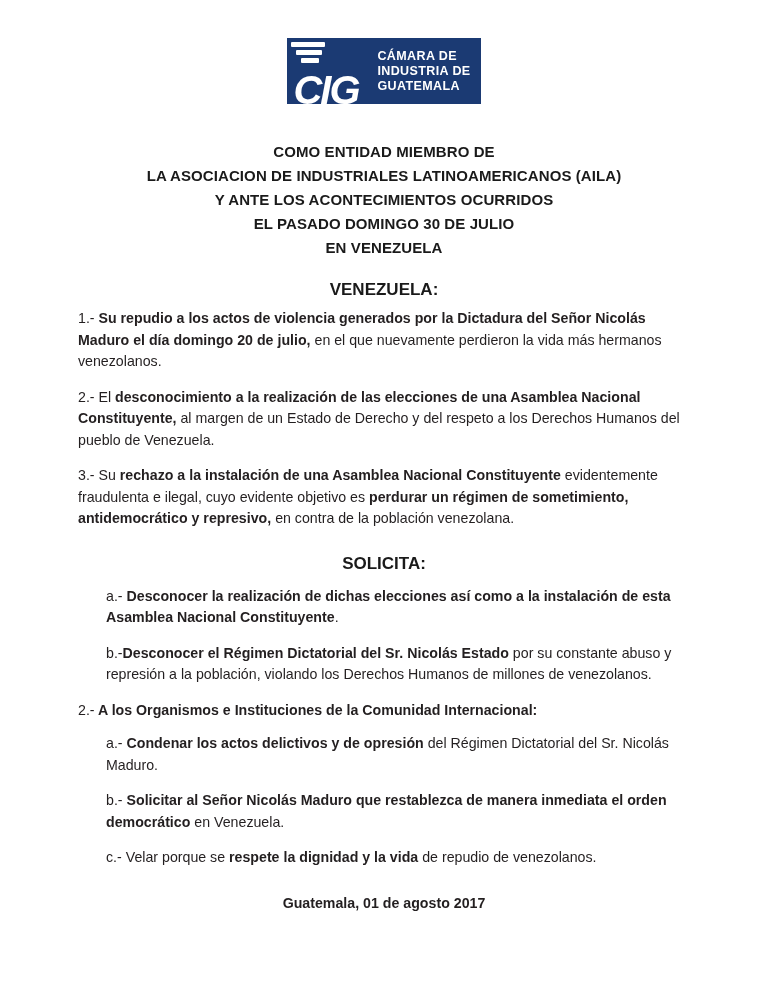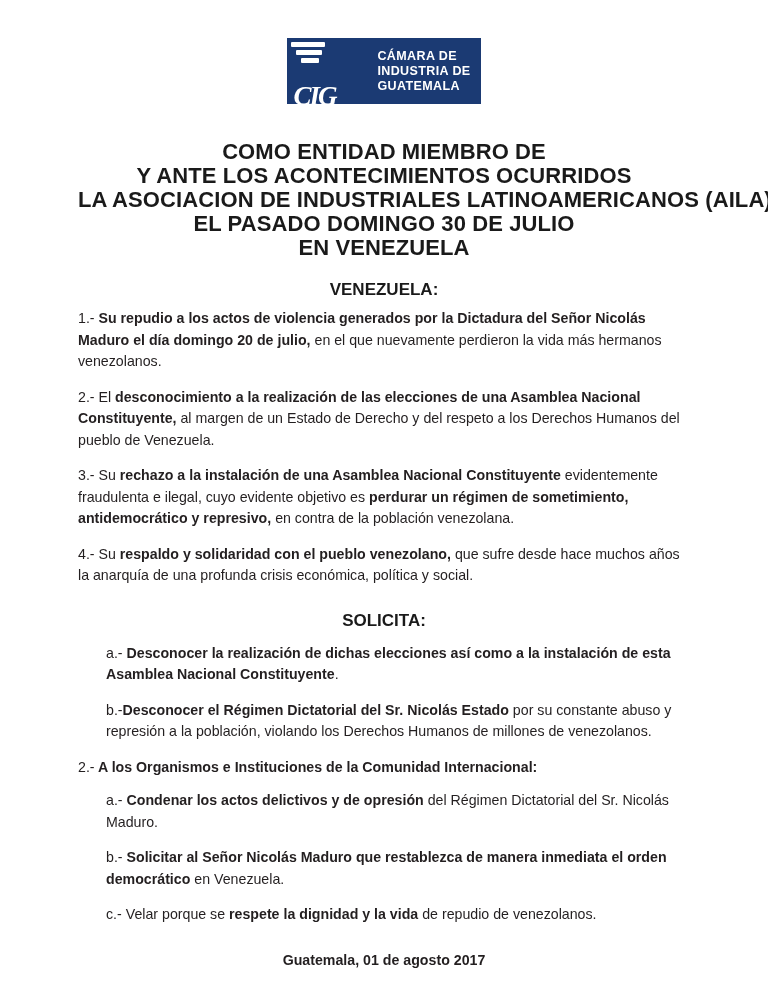--- a/index.html
+++ b/index.html
@@ -44,10 +44,10 @@
     position: absolute;
     left: 6px;
     bottom: -6px;
-    font-family: Liberation Serif, serif;
+    font-family: Liberation Sans, sans-serif;
     font-weight: bold;
     font-style: italic;
-    font-size: 27px;
+    font-size: 40px;
     color: #ffffff;
     letter-spacing: -2px;
     line-height: 1;

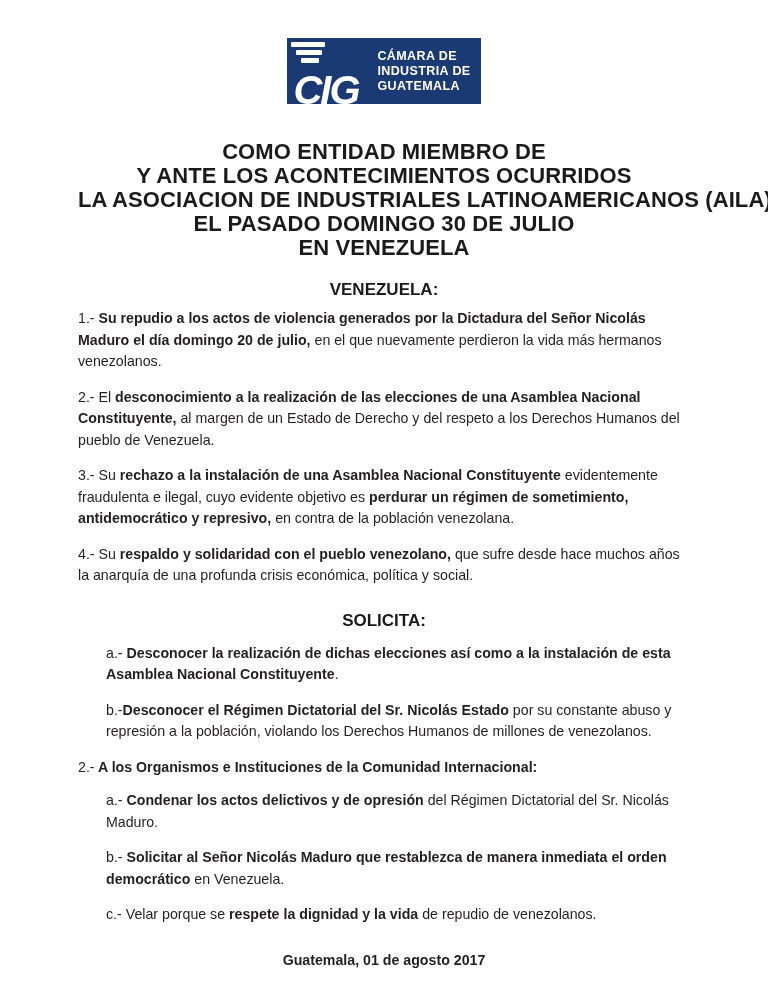--- a/index.html
+++ b/index.html
@@ -86,7 +86,7 @@
     margin-top: 36px;
     text-align: center;
     font-weight: bold;
-    font-size: 22px;
+    font-size: 15px;
     line-height: 24px;
     letter-spacing: .1px;
     color: #1a1a1a;

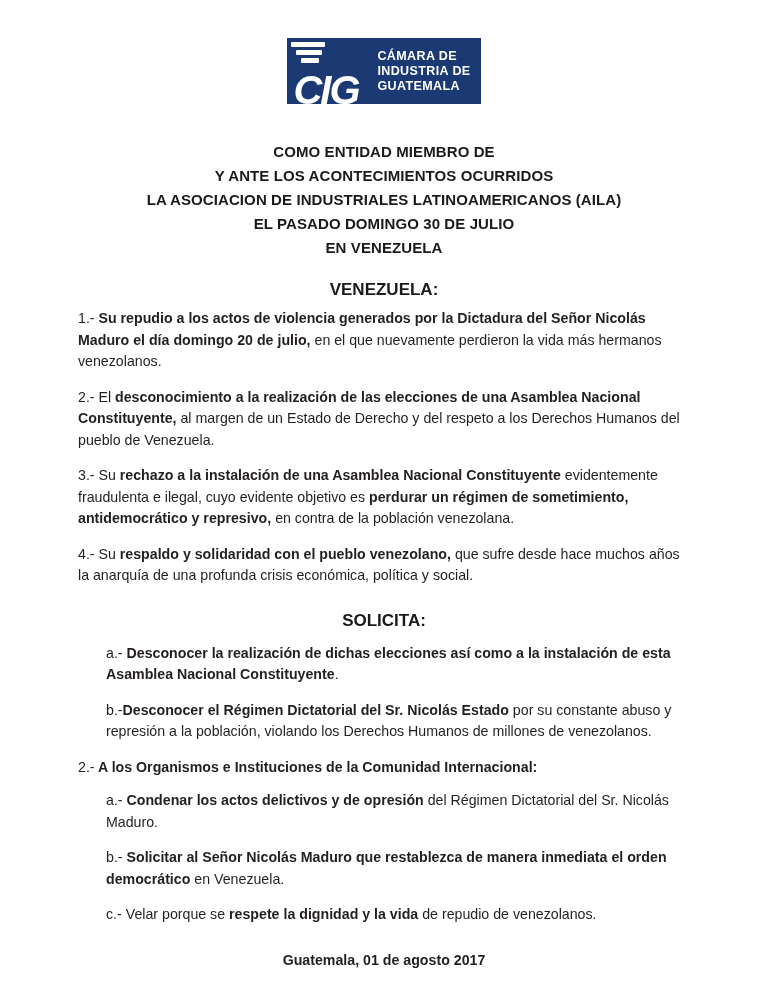--- a/index.html
+++ b/index.html
@@ -151,8 +151,8 @@
 
   <div class="headline">
     <div>COMO ENTIDAD MIEMBRO DE</div>
+    <div>LA ASOCIACION DE INDUSTRIALES LATINOAMERICANOS (AILA)</div>
     <div>Y ANTE LOS ACONTECIMIENTOS OCURRIDOS</div>
-    <div>LA ASOCIACION DE INDUSTRIALES LATINOAMERICANOS (AILA)</div>
     <div>EL PASADO DOMINGO 30 DE JULIO</div>
     <div>EN VENEZUELA</div>
   </div>

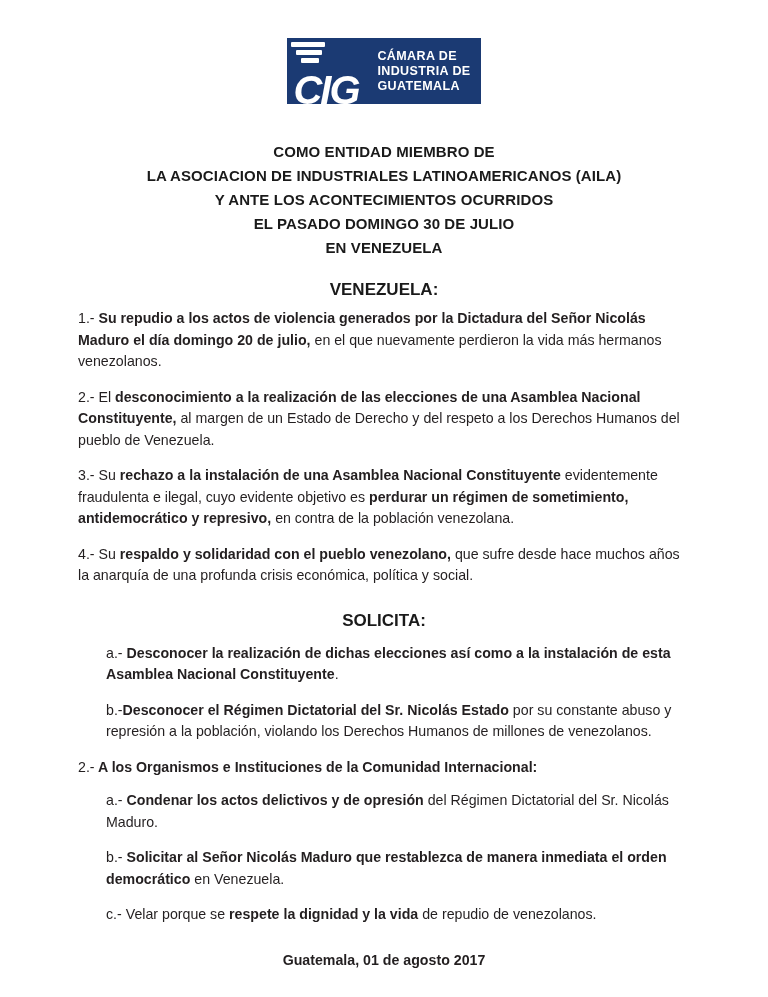--- a/index.html
+++ b/index.html
@@ -165,7 +165,6 @@
 
   <p class="para"><span>3.-</span><span>  Su </span><b>rechazo a la instalación de una Asamblea Nacional Constituyente</b><span> evidentemente fraudulenta e ilegal, cuyo evidente objetivo es </span><b>perdurar un régimen de sometimiento, antidemocrático y represivo,</b><span> en contra de la población venezolana.</span></p>
 
-  <p class="para"><span>4.-</span><span> Su </span><b>respaldo y solidaridad con el pueblo venezolano,</b><span> que sufre desde hace muchos años la anarquía de una profunda crisis económica, política y social.</span></p>
 
   <div class="section-title solicita">SOLICITA:</div>
 

